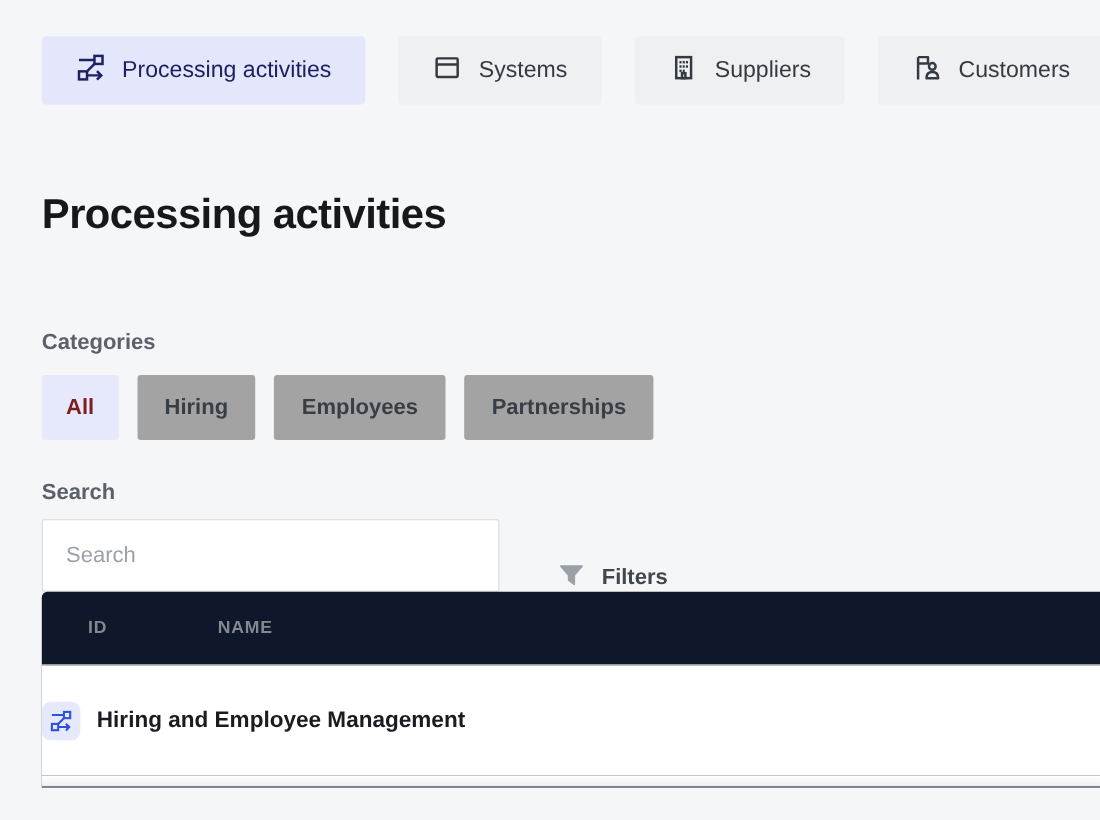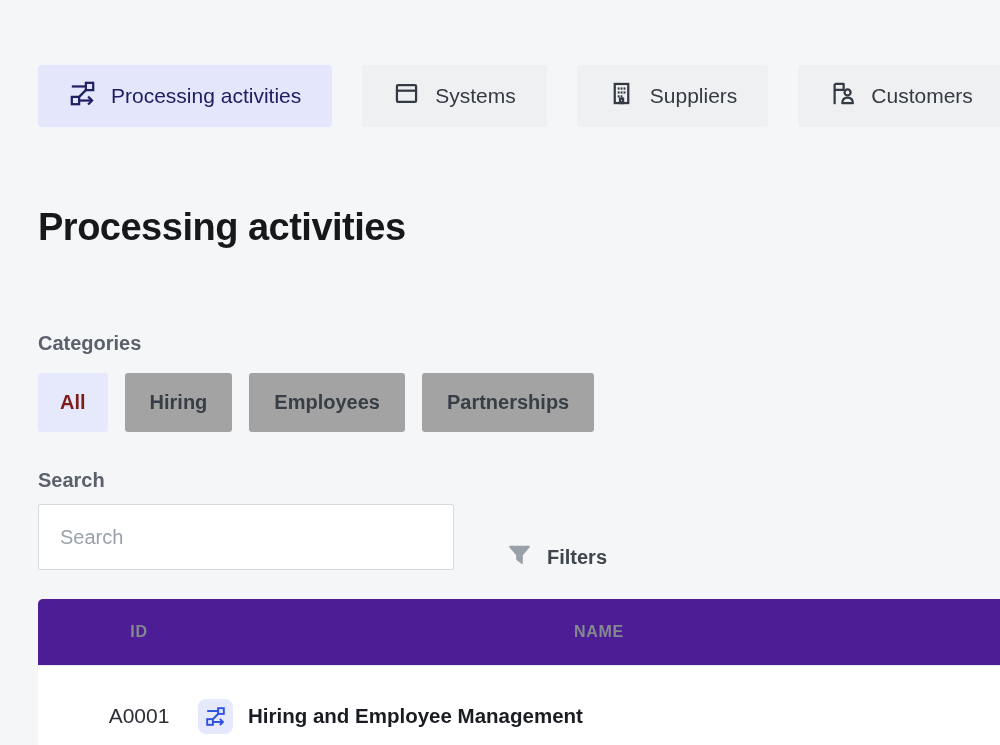--- a/index.html
+++ b/index.html
@@ -11,7 +11,7 @@
     position: relative;
     color: #16181c;
   }
-  .stage { position: absolute; inset: 0; overflow: hidden; margin-top: 32px; }
+  .stage { position: absolute; inset: 0; overflow: hidden; }
 
   
   .tabbar {

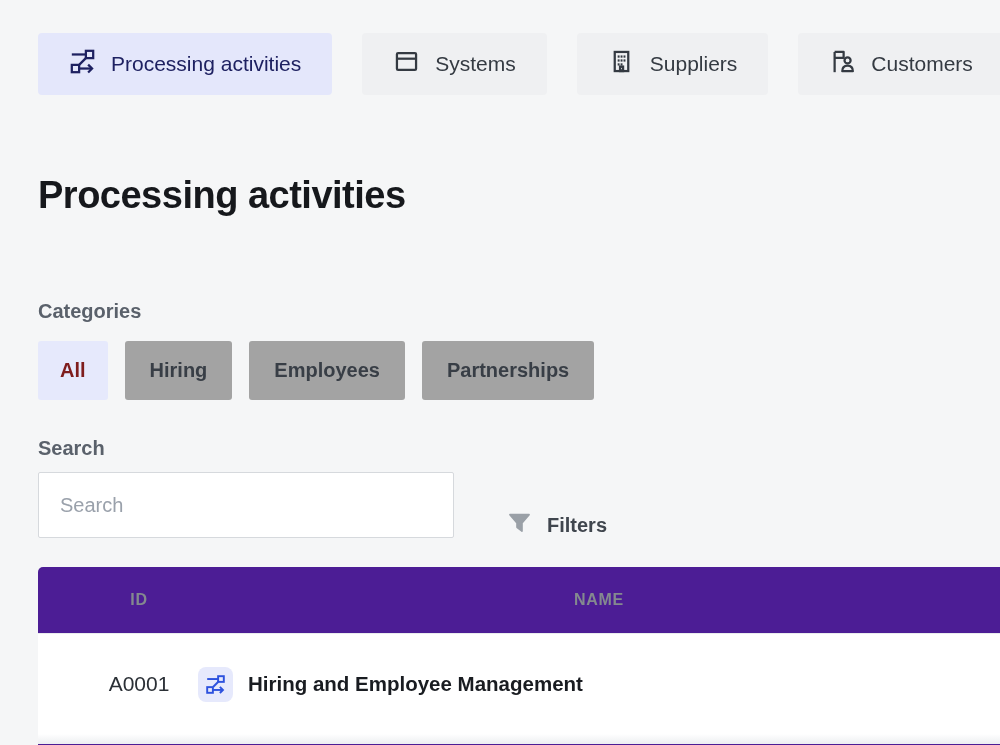--- a/index.html
+++ b/index.html
@@ -84,11 +84,10 @@
 
   
   .table-card {
-    position: absolute; left: 38px; top: 567px;
+    position: absolute; left: 38px; top: 538px;
     width: 962px; height: 178px;
-    background: #4c1d95;
+    background: #0f172a;
     border-radius: 5px 0 0 0;
-    text-align: center;
   }
   .t-header {
     display: flex; align-items: center; height: 67px;

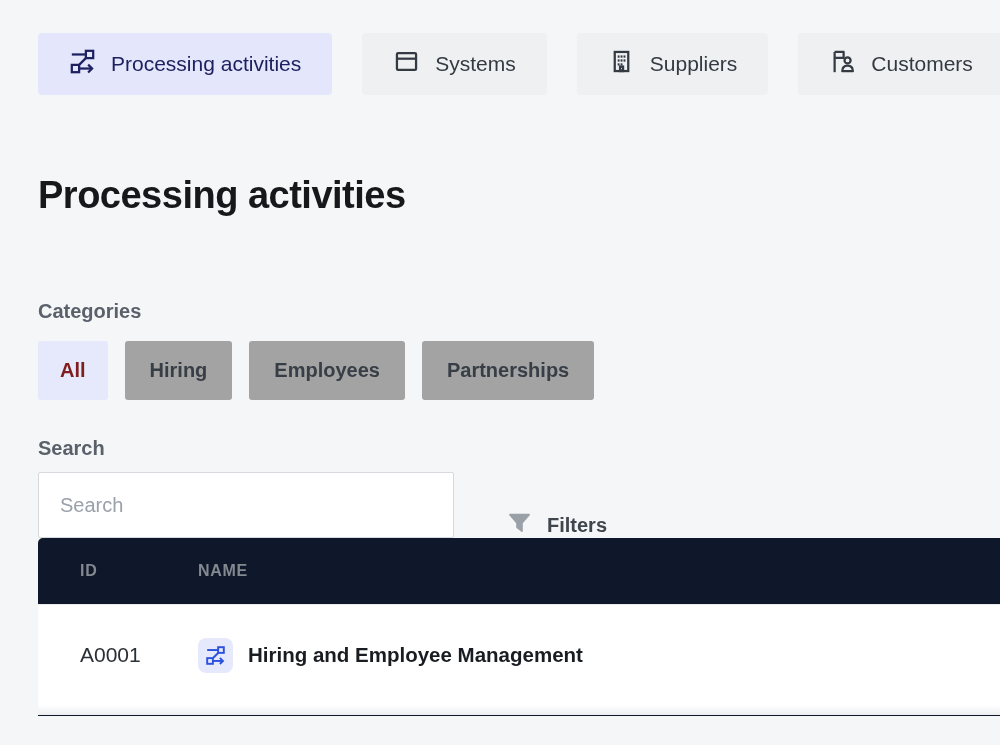--- a/index.html
+++ b/index.html
@@ -211,7 +211,6 @@
       <div class="t-col-name">NAME</div>
     </div>
     <div class="t-row">
-      <div class="t-cell-id">A0001</div>
       <div class="t-cell-name">
         <span class="row-badge">
           <svg width="21" height="21" viewBox="0 0 24 24" fill="none" stroke="currentColor" stroke-width="2.2">

